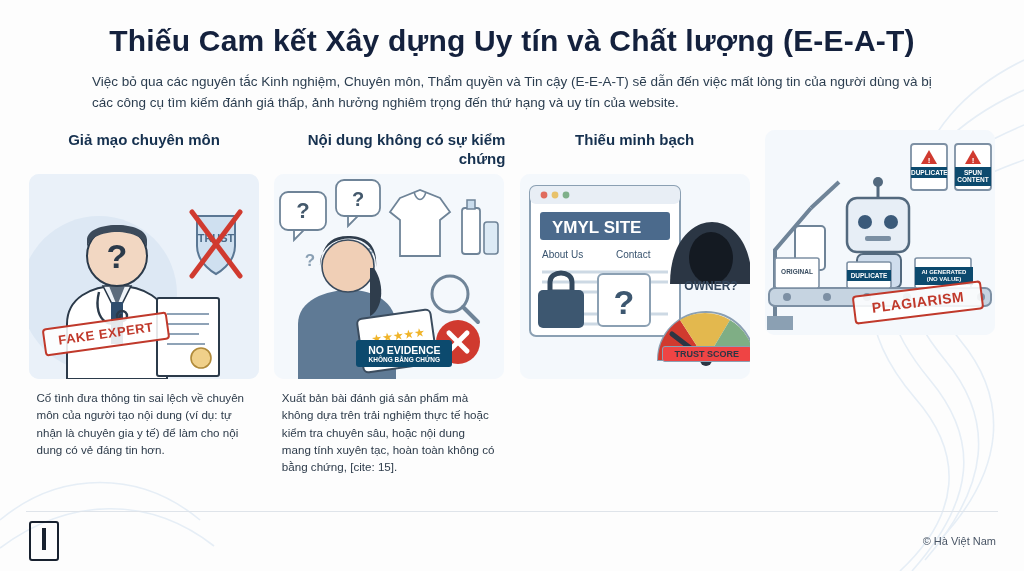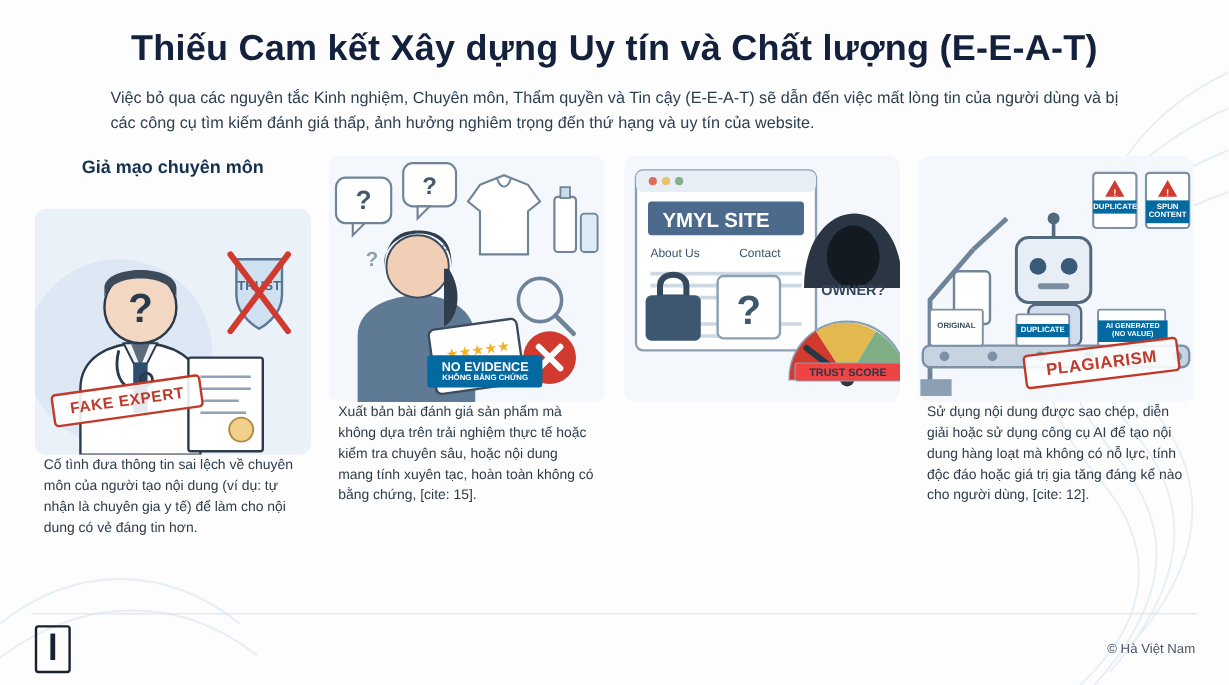--- a/index.html
+++ b/index.html
@@ -224,6 +224,7 @@
     </div>
 
     <div class="col">
+      <div class="col-title">Nội dung không có sự kiểm chứng</div>
       <div class="illus plain">
         <svg width="230" height="205" viewBox="0 0 230 205">
           <rect width="230" height="205" fill="#f4f8fc"></rect>

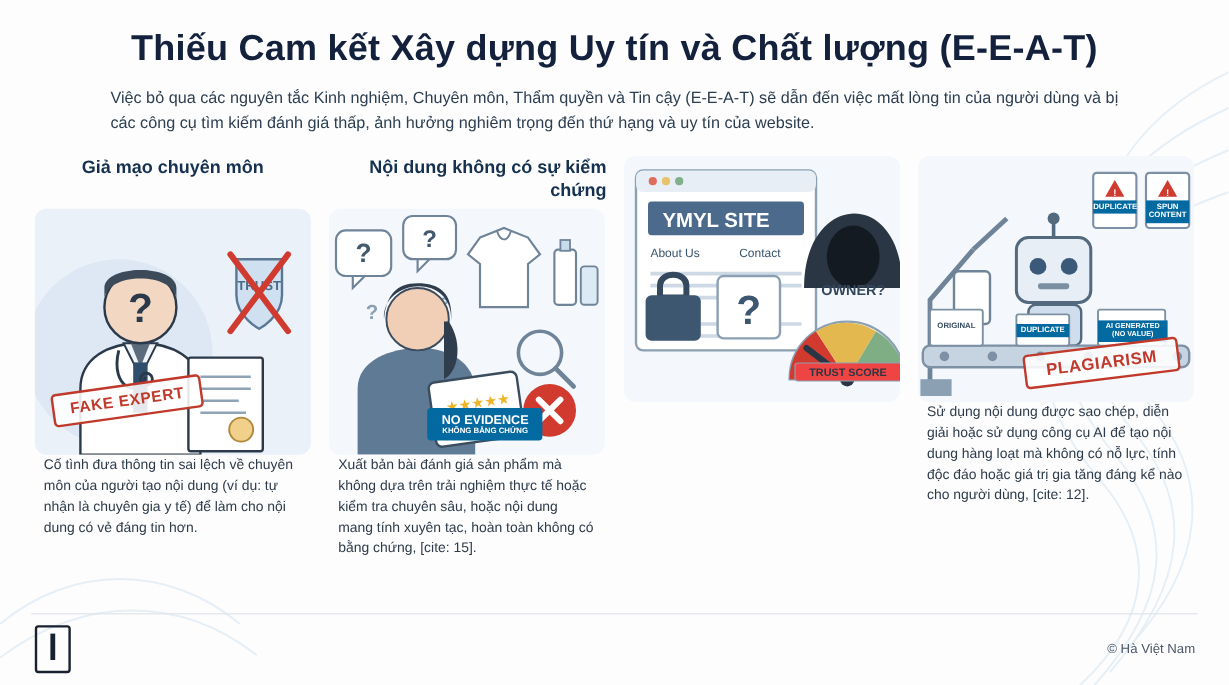--- a/index.html
+++ b/index.html
@@ -279,6 +279,7 @@
     </div>
 
     <div class="col">
+      <div class="col-title">Thiếu minh bạch</div>
       <div class="illus plain">
         <svg width="230" height="205" viewBox="0 0 230 205">
           <rect width="230" height="205" fill="#f4f8fc"></rect>

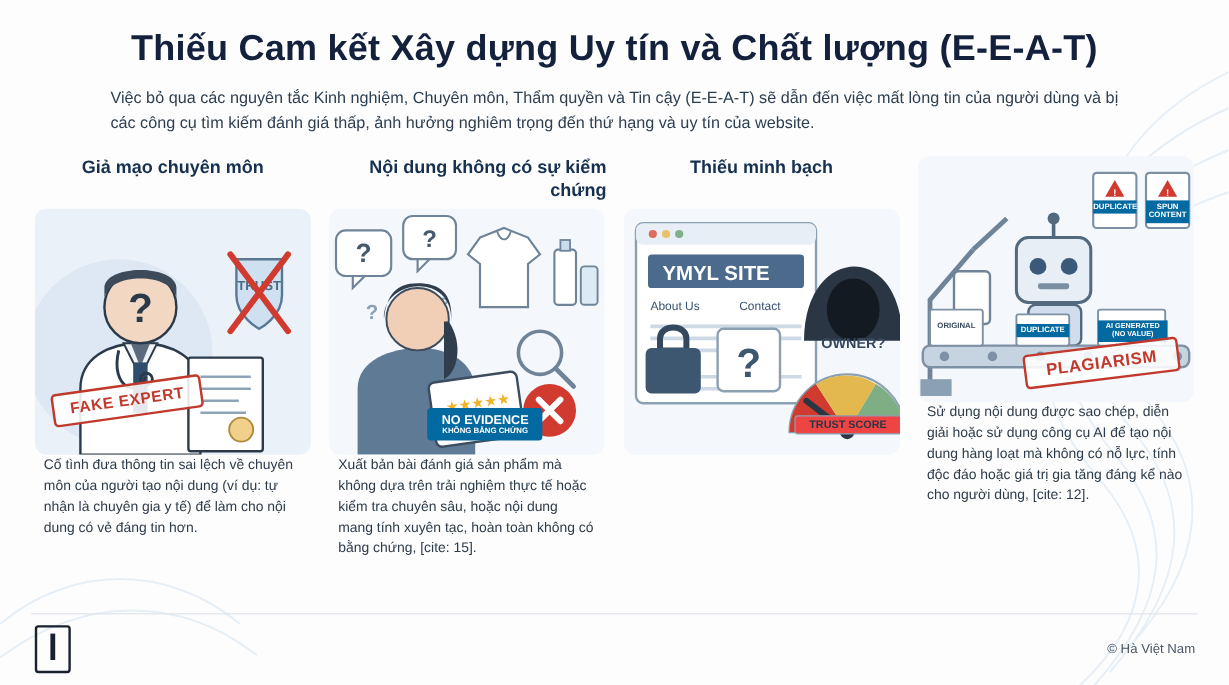--- a/index.html
+++ b/index.html
@@ -152,7 +152,7 @@
     text-align: center;
   }
   .badge-red {
-    background: #0369a1;
+    background: #0c4a6e;
     color: #fff;
     font-weight: bold;
     text-align: center;

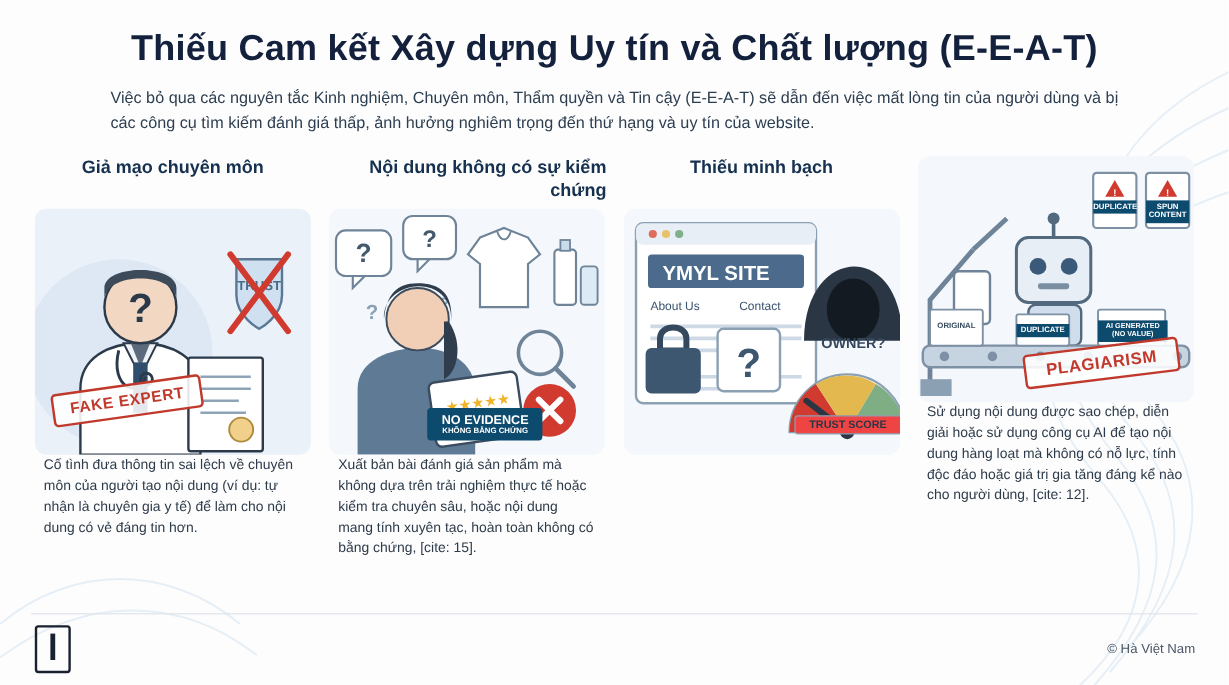--- a/index.html
+++ b/index.html
@@ -375,7 +375,6 @@
         <div class="badge-red" style="position:absolute; left:150px; top:137px; width:56px; font-size:6px; padding:2px 1px;">AI GENERATED (NO VALUE)</div>
         <div class="stamp" style="left:88px; top:158px; width:126px; padding:5px 0; font-size:14px; transform:rotate(-7deg); border-radius:4px;">PLAGIARISM</div>
       </div>
-      <div class="caption">Sử dụng nội dung được sao chép, diễn giải hoặc sử dụng công cụ AI để tạo nội dung hàng loạt mà không có nỗ lực, tính độc đáo hoặc giá trị gia tăng đáng kể nào cho người dùng, [cite: 12].</div>
     </div>
 
   </div>

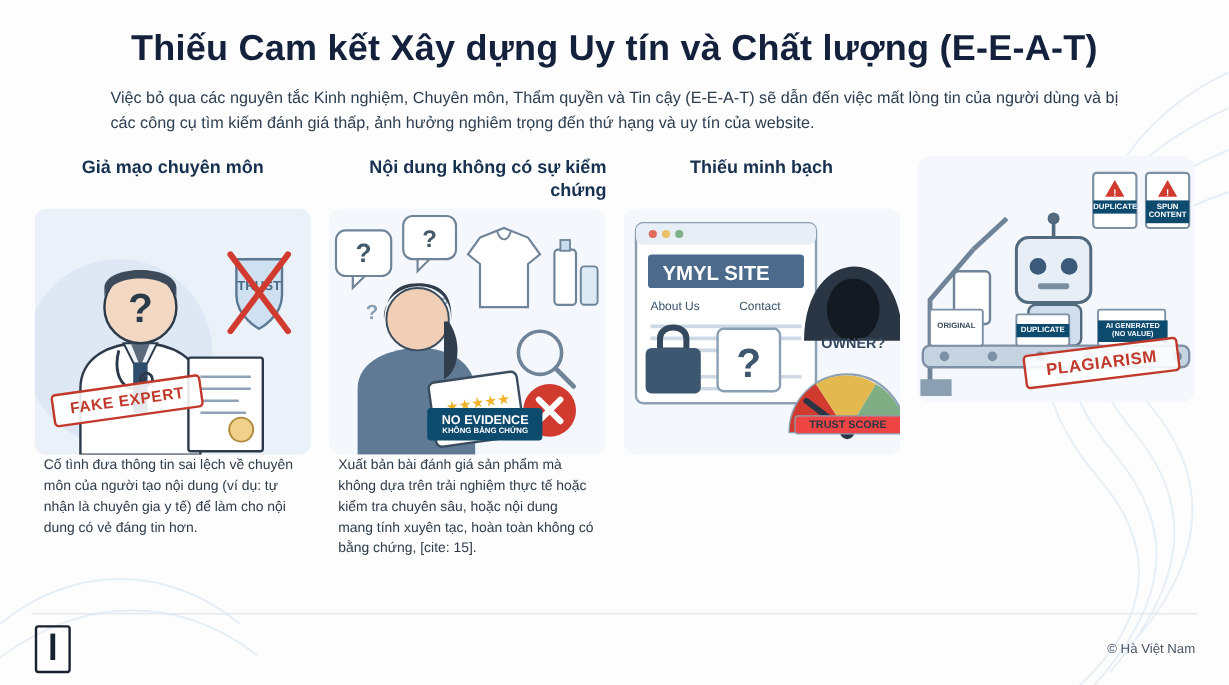--- a/index.html
+++ b/index.html
@@ -78,6 +78,7 @@
   }
   .illus.plain { background: #f4f8fc; }
   .caption {
+    margin-top: 10px;
     font-size: 11.6px;
     line-height: 1.5;
     color: #2d3b4a;

